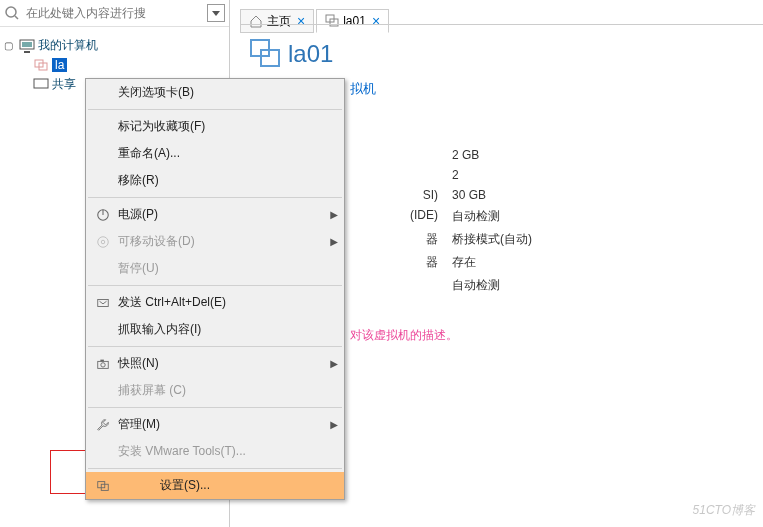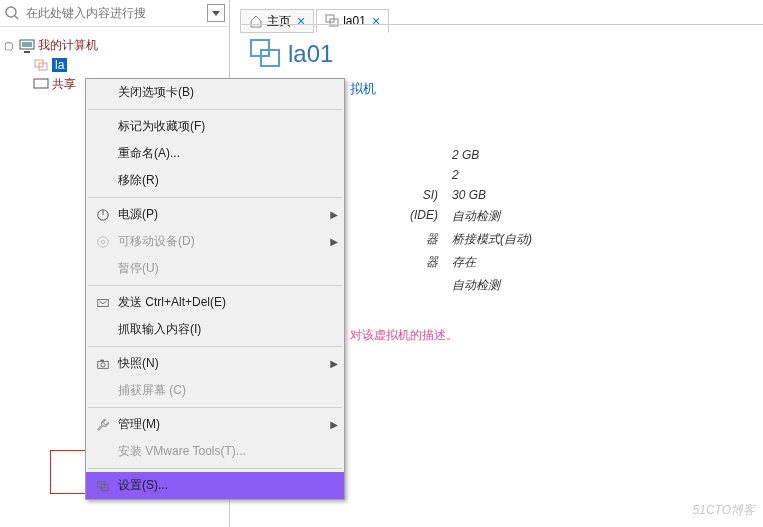--- a/index.html
+++ b/index.html
@@ -15,7 +15,7 @@
     .tree-row { display: flex; align-items: center; padding: 2px 0; cursor: default; }
     .tree-toggle { width: 12px; font-size: 10px; color: #555; }
     .tree-icon { width: 16px; height: 14px; margin: 0 3px; }
-    .tree-label { font-size: 12px; color: #7f1d1d; }
+    .tree-label { font-size: 12px; color: #0c4a6e; }
     .tree-child { margin-left: 26px; }
     .sel { background: #0a63c7; color: #fff; padding: 0 3px; }
     

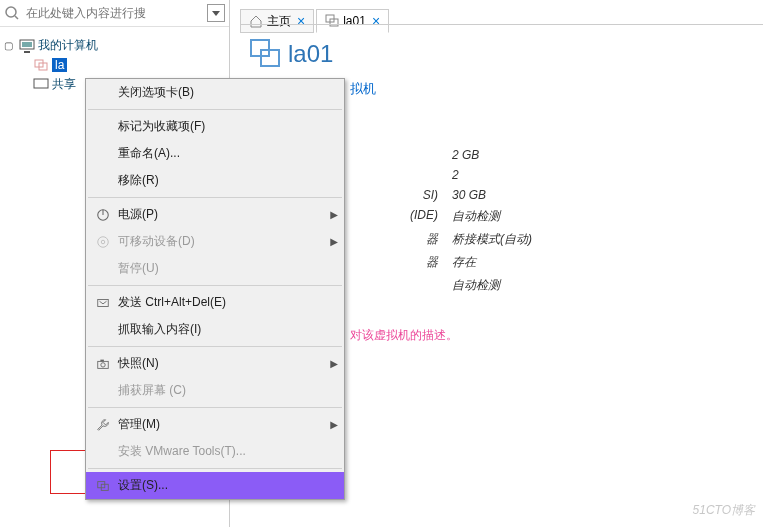--- a/index.html
+++ b/index.html
@@ -30,7 +30,7 @@
     .vm-icon { width: 34px; height: 34px; margin-right: 6px; color: #5b9bd5; }
     .vm-title { font-size: 24px; color: #2e75b6; font-weight: 400; }
     
-    .prop-table { margin-left: 110px; margin-top: 44px; font-style: italic; }
+    .prop-table { margin-left: 110px; margin-top: 44px; }
     .prop-row { display: flex; padding: 3px 0; font-size: 12px; color: #333; }
     .prop-key { width: 96px; text-align: right; padding-right: 14px; }
     .prop-val { }

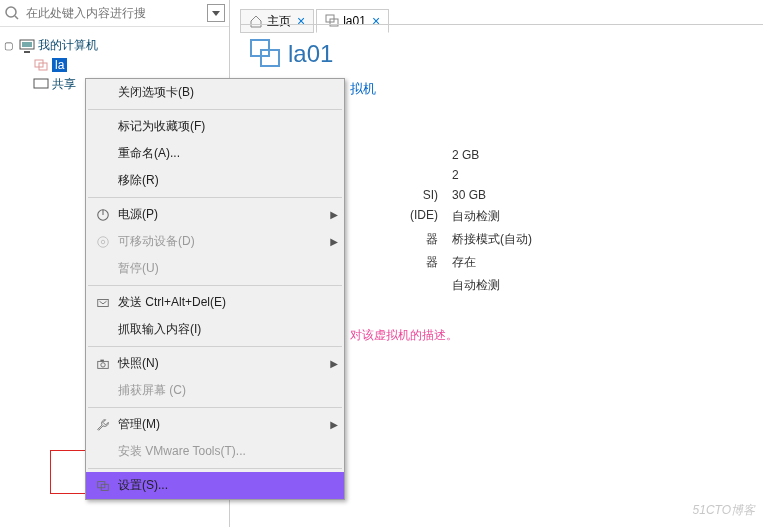--- a/index.html
+++ b/index.html
@@ -41,7 +41,7 @@
     .context-menu { position: absolute; left: 85px; top: 78px; width: 260px; background: #f0f0f0; border: 1px solid #a0a0a0; box-shadow: 2px 2px 4px rgba(0,0,0,0.3); z-index: 100; }
     .menu-item { display: flex; align-items: center; padding: 5px 6px; font-size: 12px; color: #222; }
     .menu-item.disabled { color: #9a9a9a; }
-    .menu-item.highlight { background: #8b5cf6; }
+    .menu-item.highlight { background: #fdba74; gap: 42px; }
     .menu-icon { width: 22px; height: 16px; display: flex; align-items: center; justify-content: center; color: #666; }
     .menu-item.disabled .menu-icon { color: #bbb; }
     .menu-label { flex: 1; margin-left: 4px; }

